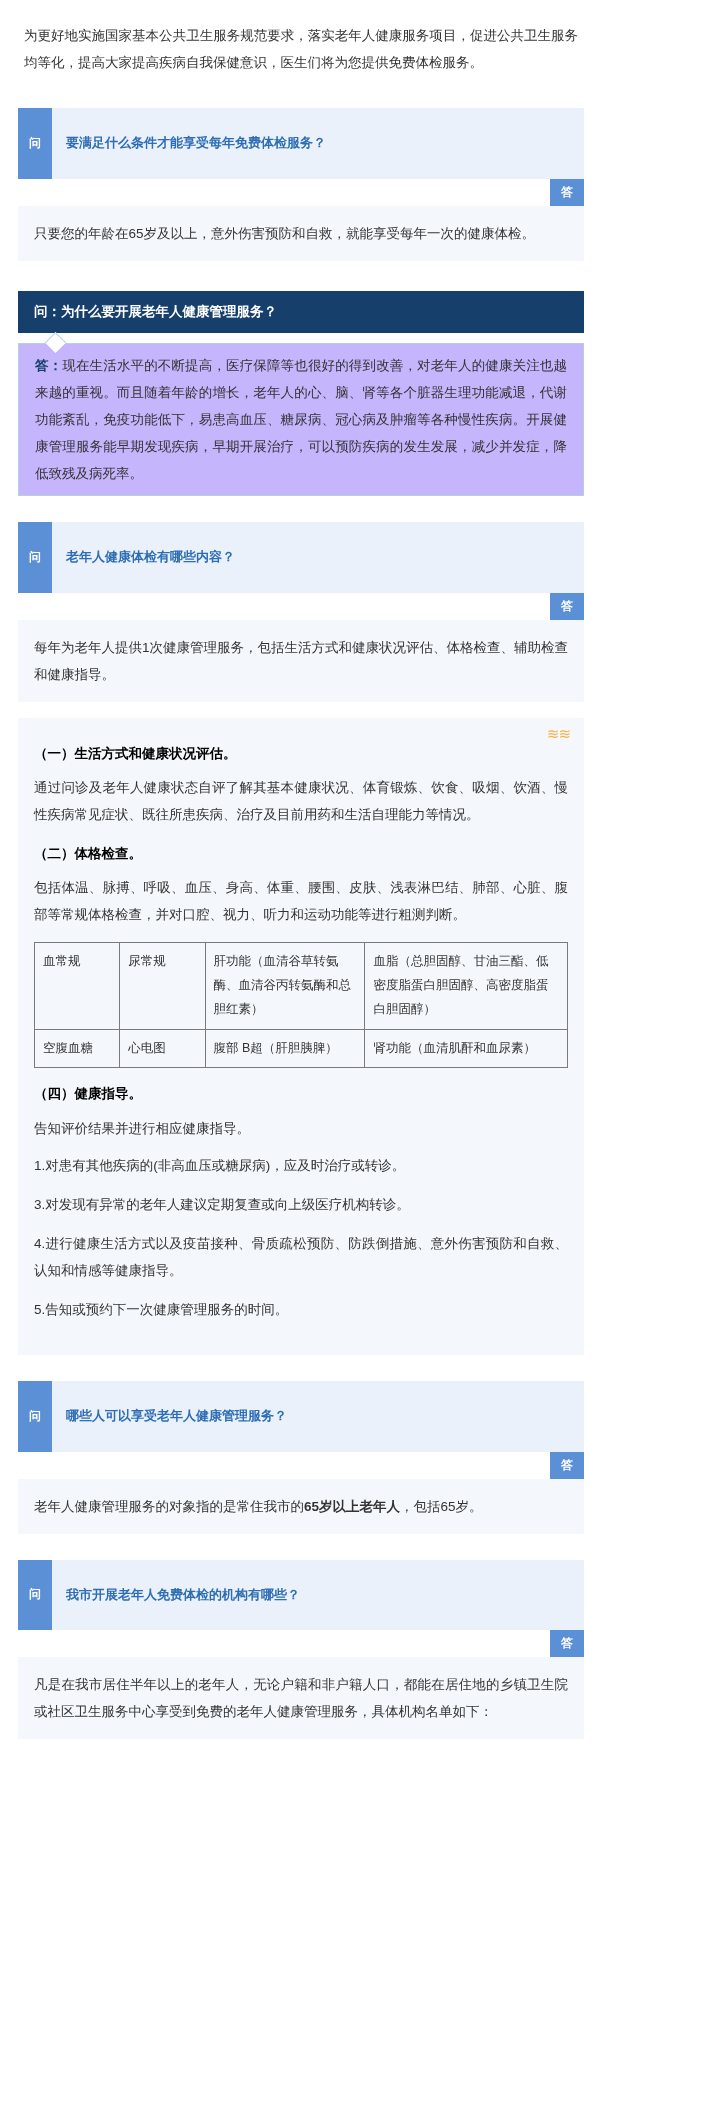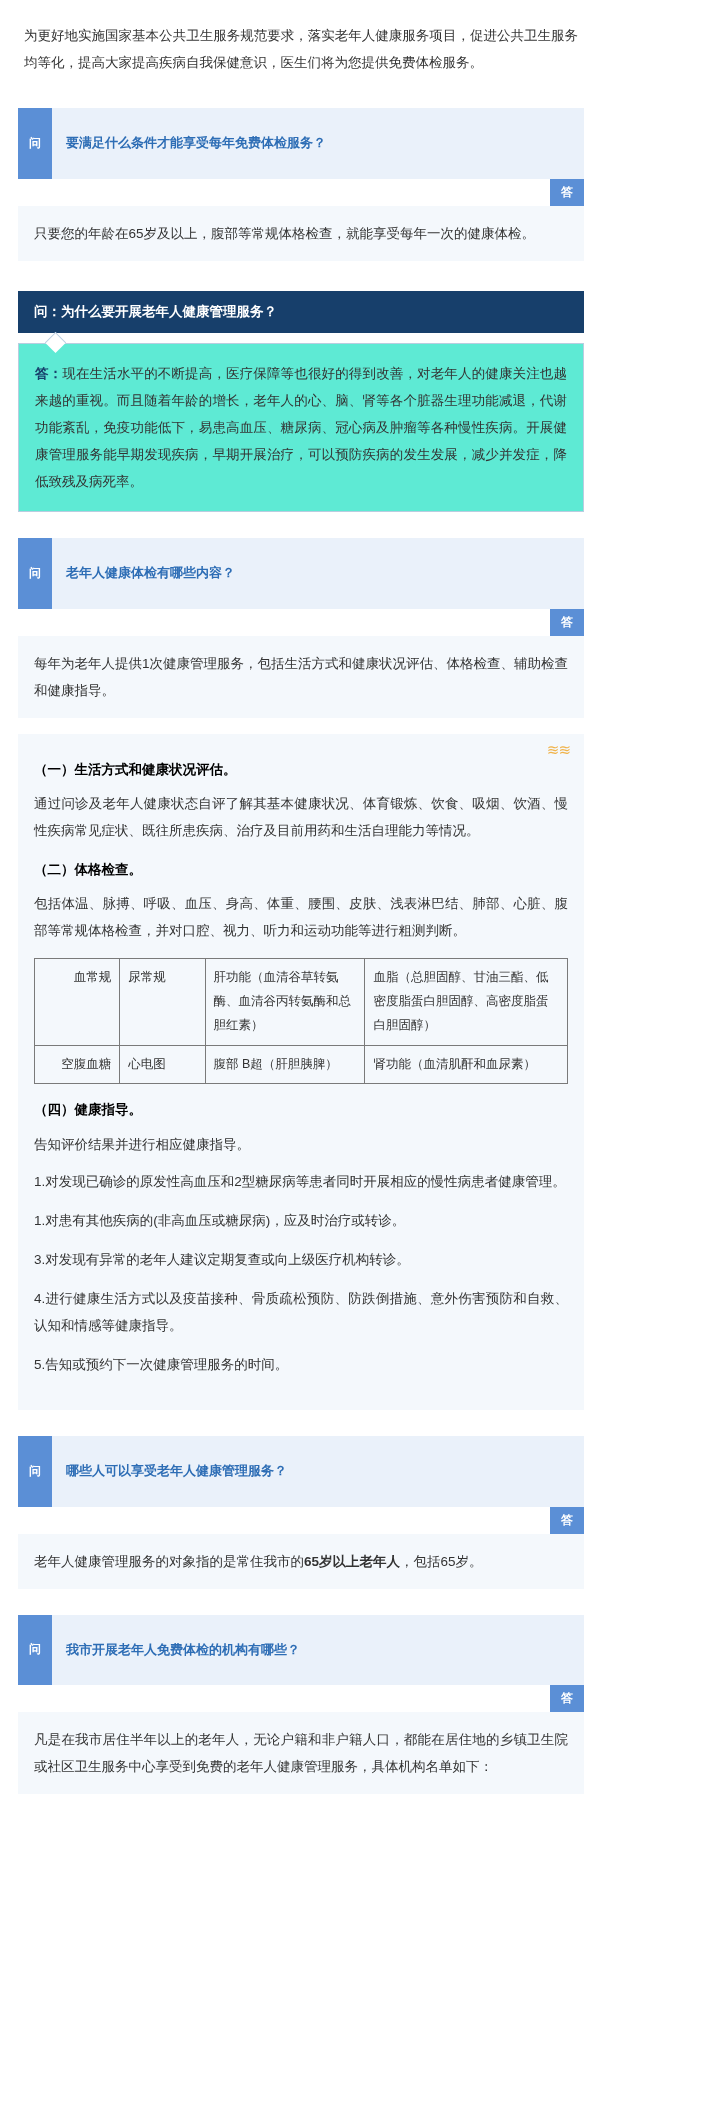--- a/index.html
+++ b/index.html
@@ -211,7 +211,7 @@
     <div class="a-row">
       <div class="a-tag">答</div>
     </div>
-    <div class="a-body">只要您的年龄在65岁及以上，腹部等常规体格检查，就能享受每年一次的健康体检。</div>
+    <div class="a-body">只要您的年龄在65岁及以上，意外伤害预防和自救，就能享受每年一次的健康体检。</div>
   </div>
 
   <div class="navy-wrap">

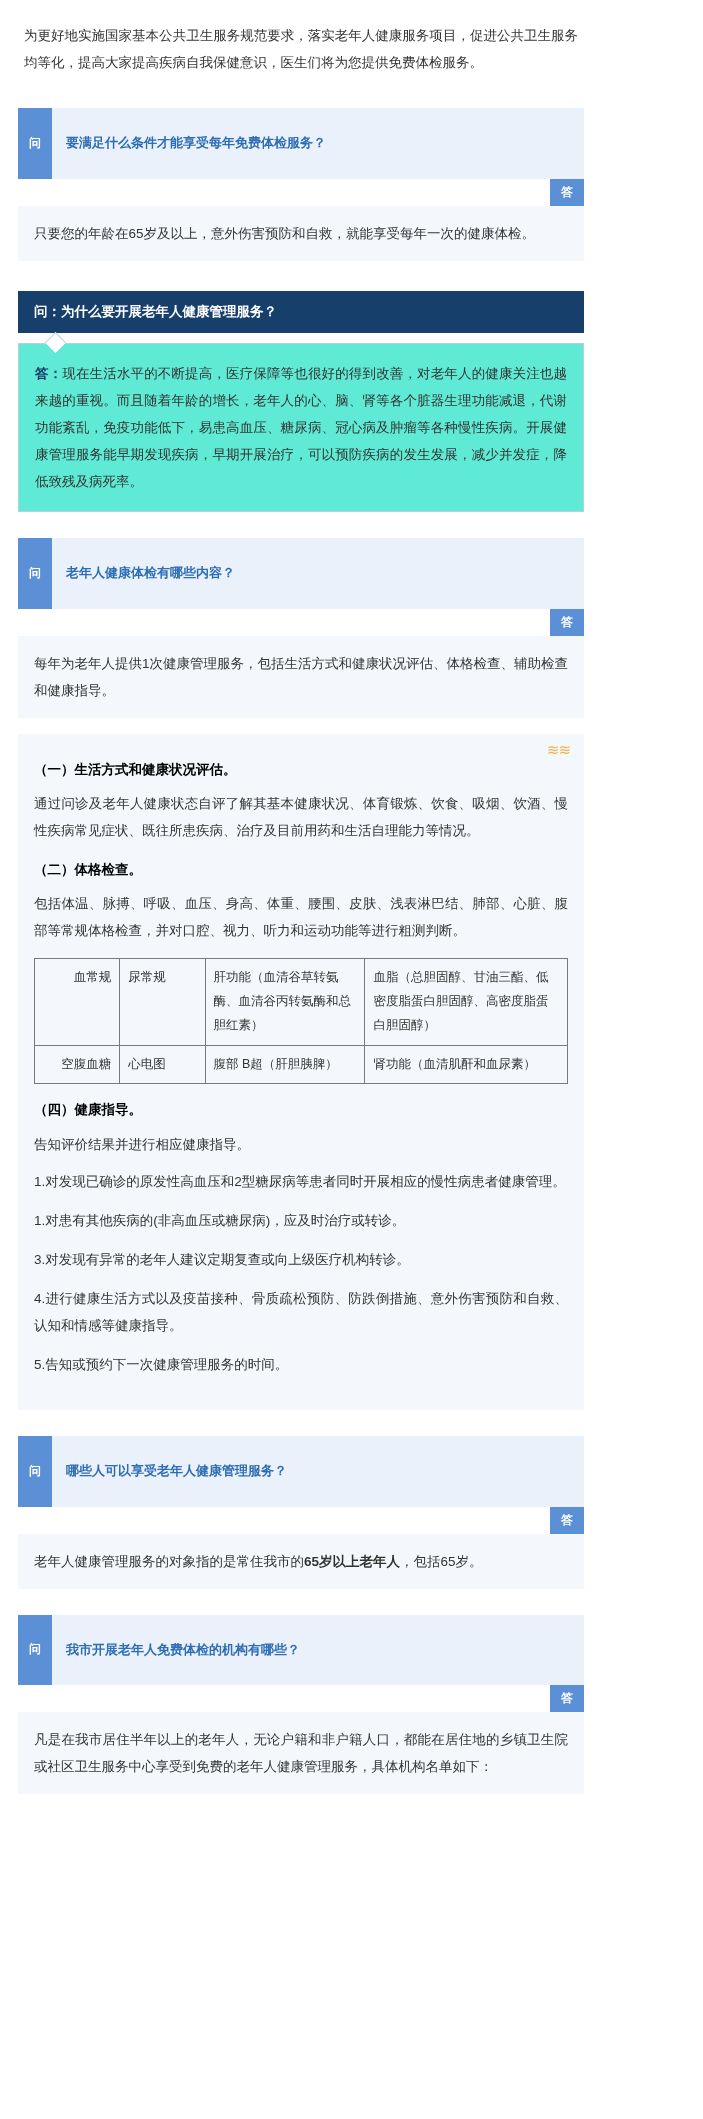--- a/index.html
+++ b/index.html
@@ -114,11 +114,11 @@
   }
   .navy-answer {
     border: 1px solid #b9cde0;
-    background: #5eead4;
-    font-size: 13.5px;
-    line-height: 2.0;
-    color: #333;
-    padding: 16px 16px;
+    background: #c4b5fd;
+    font-size: 13.5px;
+    line-height: 2.0;
+    color: #333;
+    padding: 8px 16px;
     text-align: justify;
   }
   .navy-answer b { color: #173f6b; }

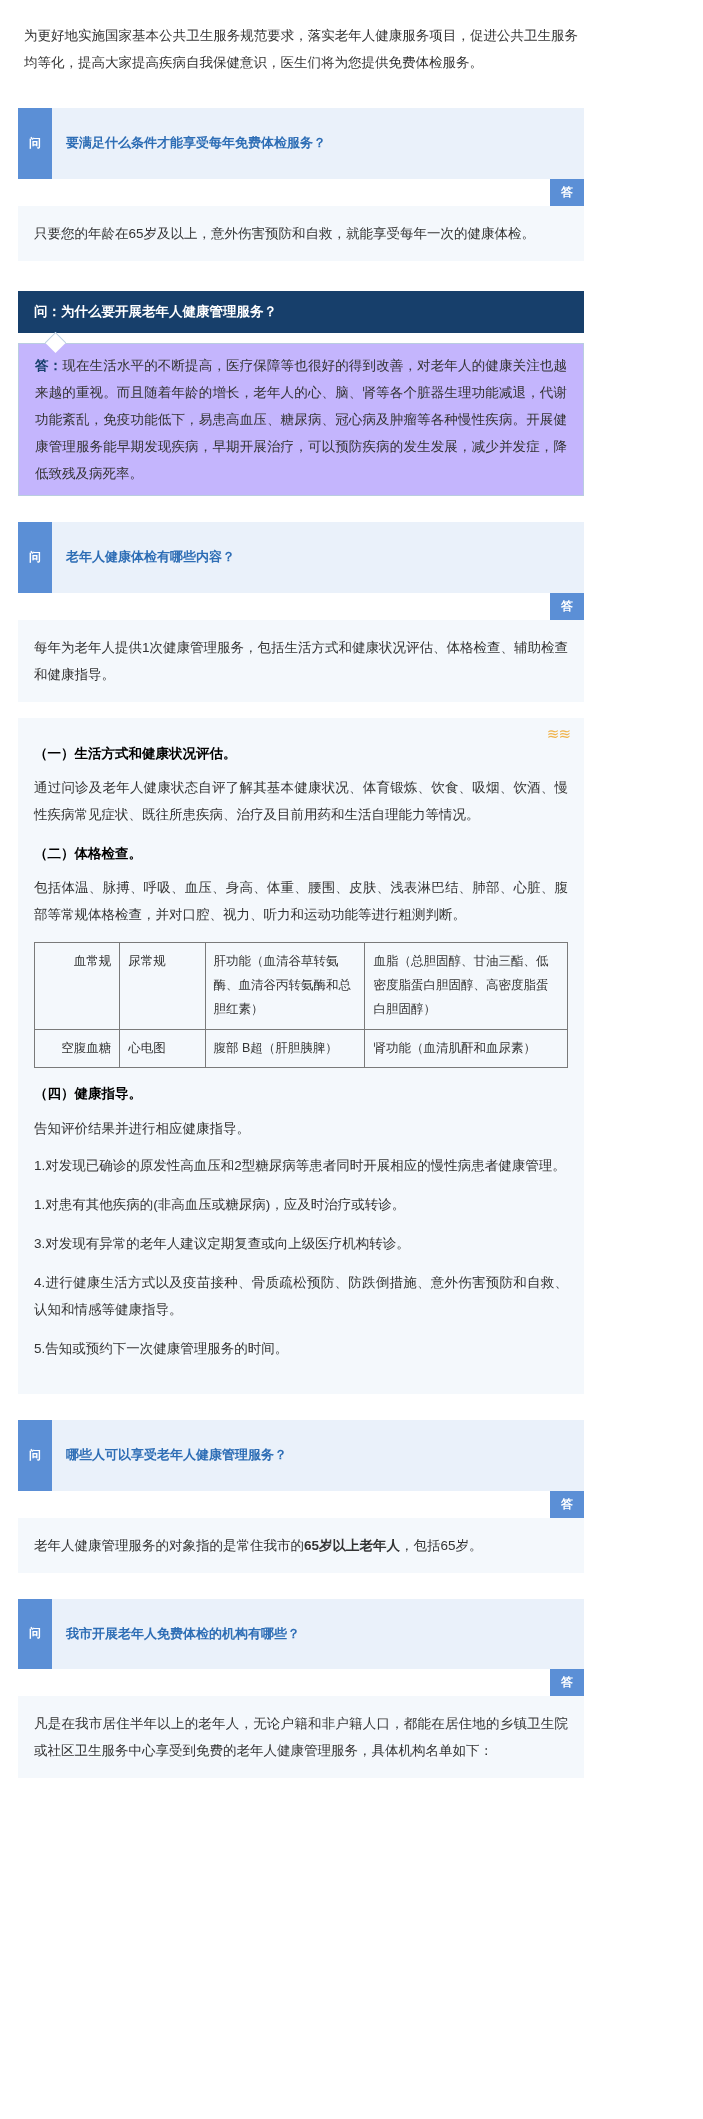--- a/index.html
+++ b/index.html
@@ -180,7 +180,7 @@
     vertical-align: top;
     color: #333;
   }
-  .c1 { width: 16%; text-align: right; }
+  .c1 { width: 16%; }
   .c2 { width: 16%; }
   .c3 { width: 30%; }
   .c4 { width: 38%; }

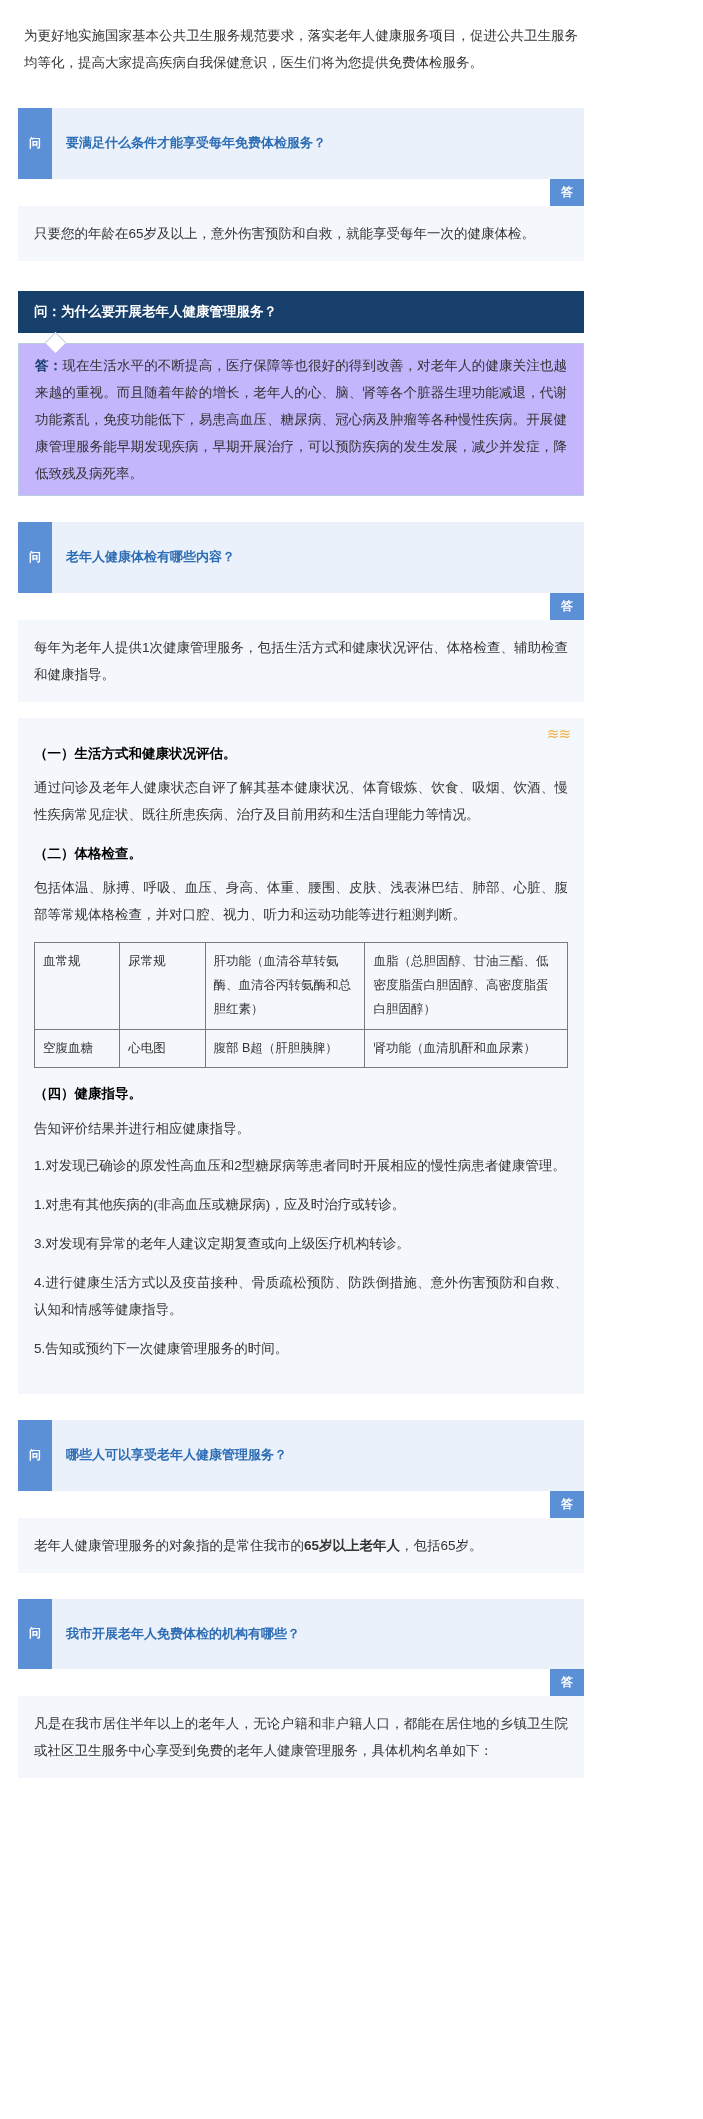--- a/index.html
+++ b/index.html
@@ -266,7 +266,6 @@
     <div class="sec-head">（四）健康指导。</div>
     <p class="para tight">告知评价结果并进行相应健康指导。</p>
 
-    <p class="list-item">1.对发现已确诊的原发性高血压和2型糖尿病等患者同时开展相应的慢性病患者健康管理。</p>
     <p class="list-item">1.对患有其他疾病的(非高血压或糖尿病)，应及时治疗或转诊。</p>
     <p class="list-item">3.对发现有异常的老年人建议定期复查或向上级医疗机构转诊。</p>
     <p class="list-item">4.进行健康生活方式以及疫苗接种、骨质疏松预防、防跌倒措施、意外伤害预防和自救、认知和情感等健康指导。</p>

